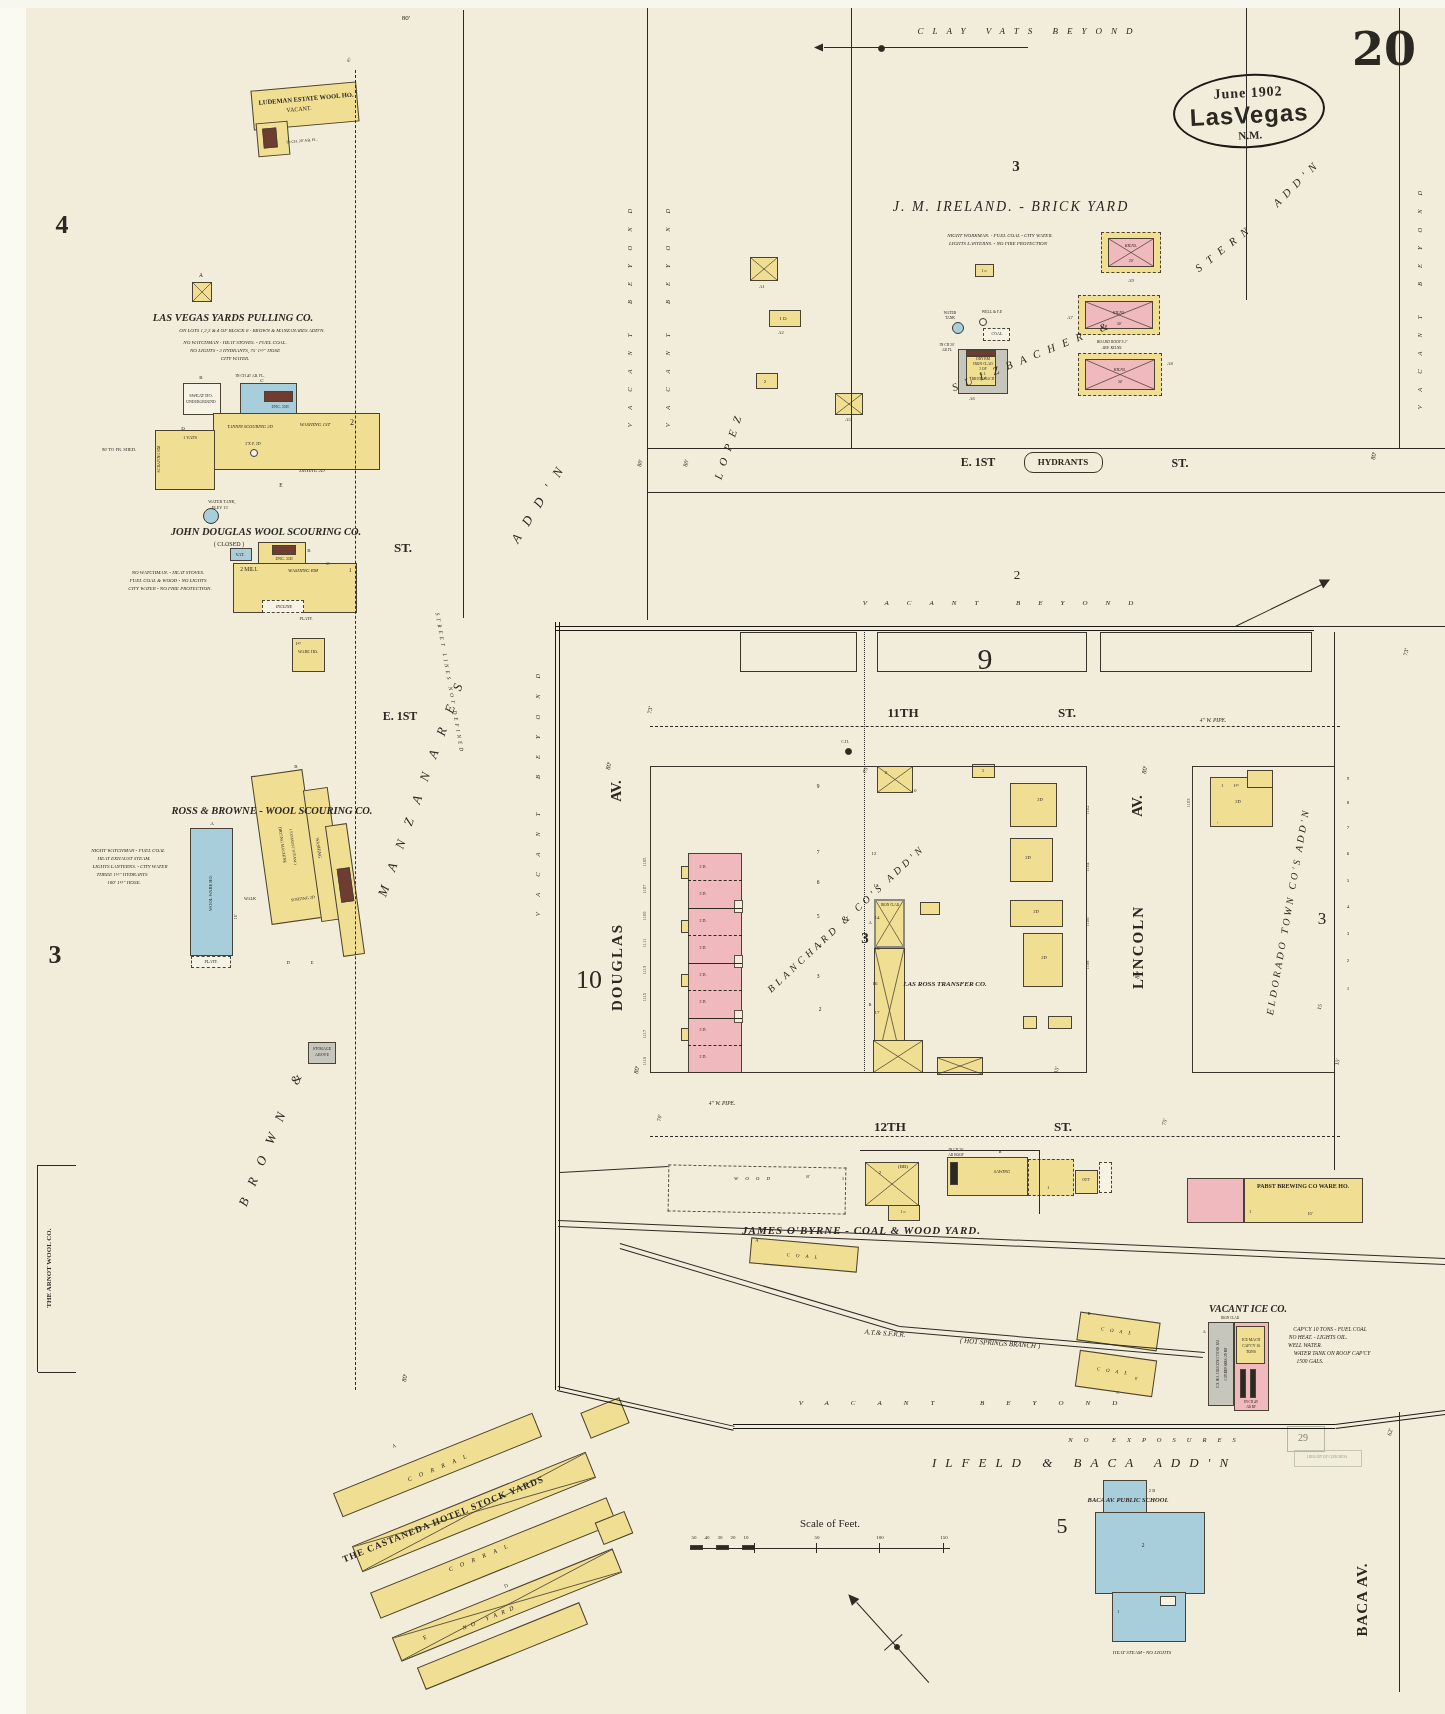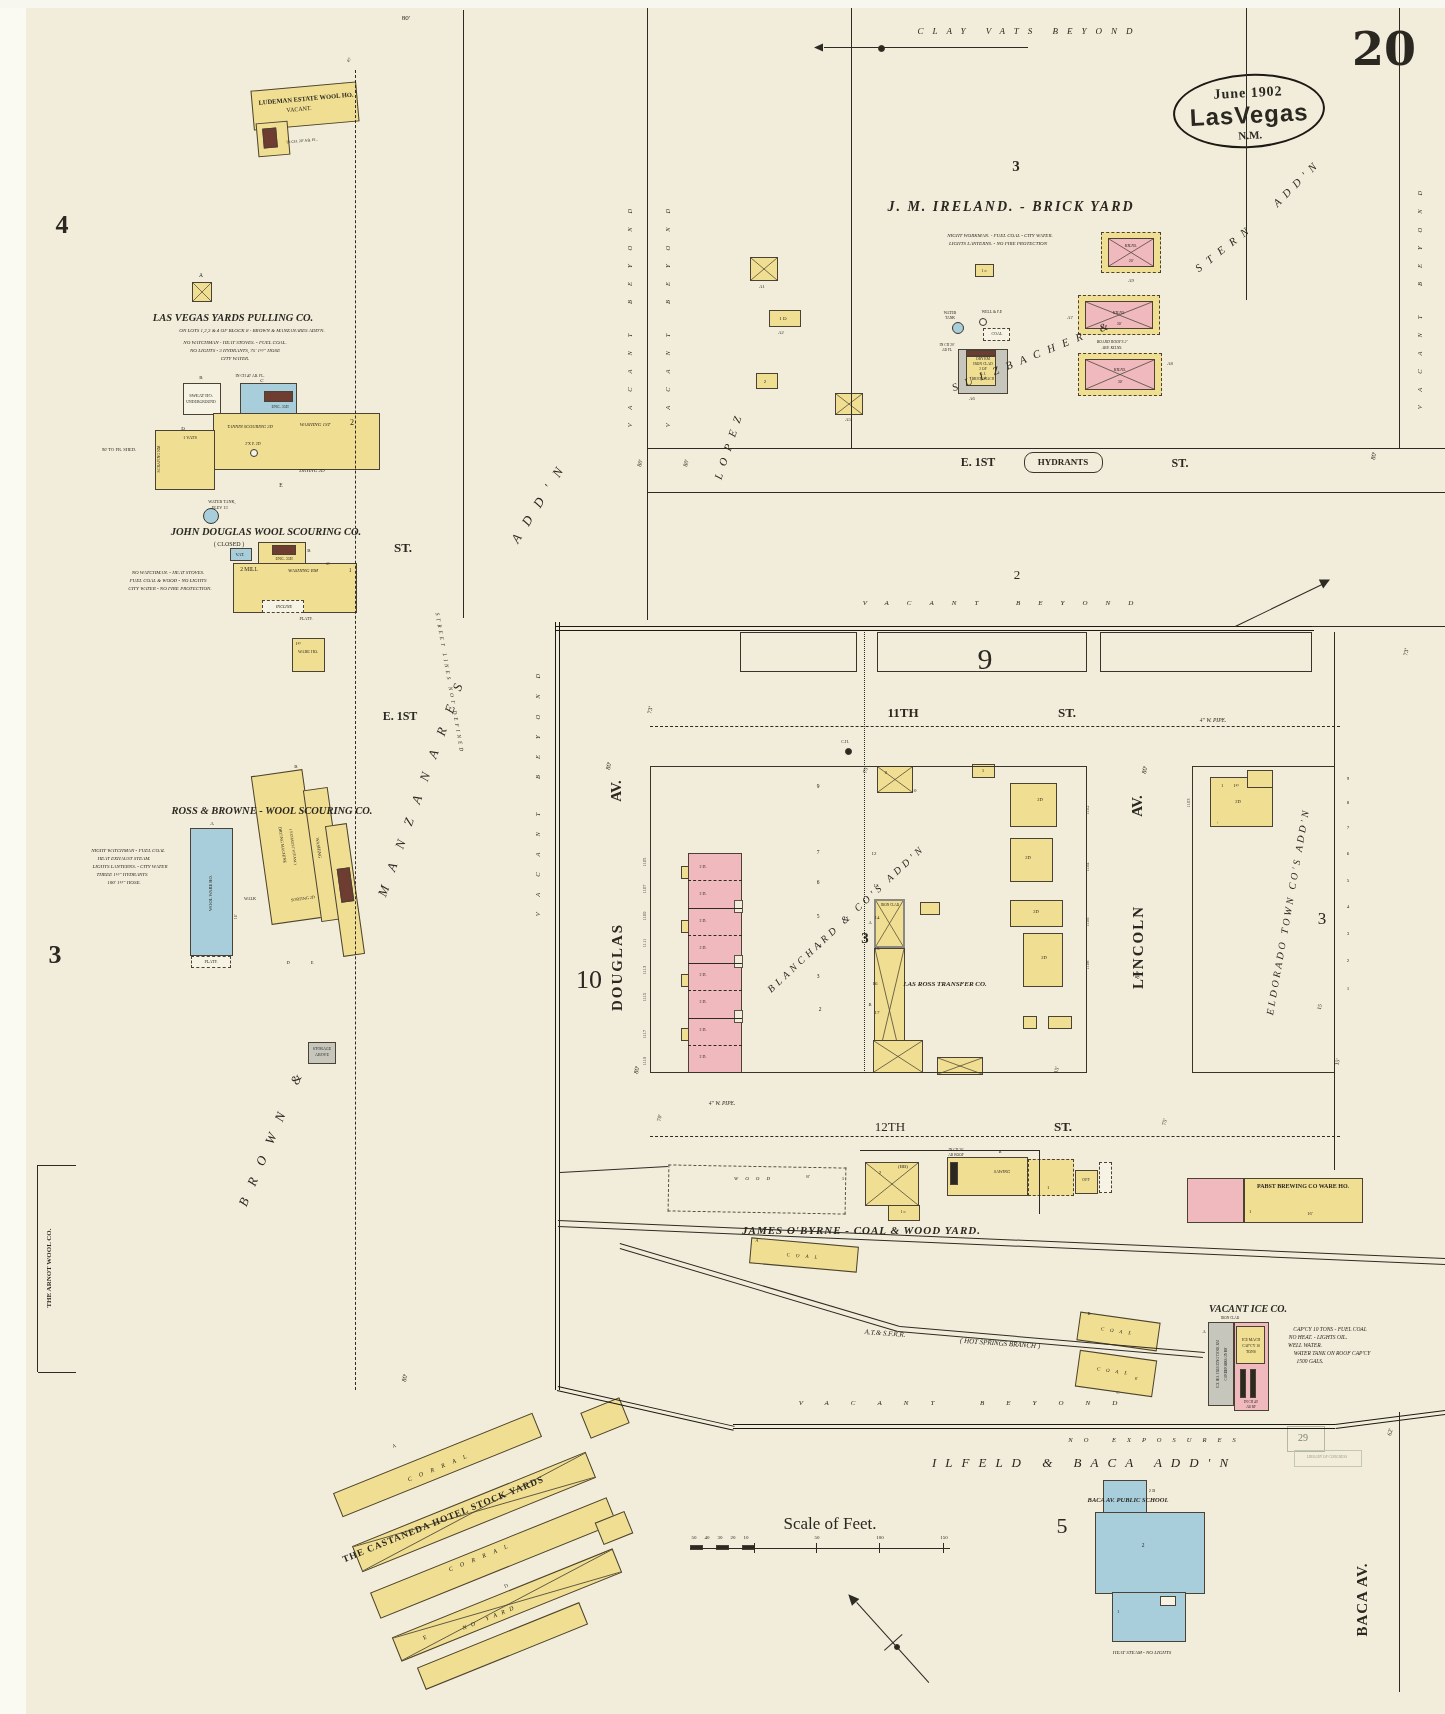--- a/index.html
+++ b/index.html
@@ -346,7 +346,7 @@
       <div class="lbl" style="left: 538px; top: 795px; font-size: 6.5px; transform: translate(-50%, -50%) rotate(-90deg); letter-spacing: 16px; padding-left: 16px; font-style: italic;">VACANT BEYOND</div>
       <div class="lbl" style="left: 405px; top: 1378px; font-size: 6.5px; transform: translate(-50%, -50%) rotate(-75deg);">80'</div>
       <div class="lbl" style="left: 1016px; top: 166px; font-size: 15px; transform: translate(-50%, -50%) rotate(0deg); font-weight: bold;">3</div>
-      <div class="lbl" style="left: 1010px; top: 207px; font-size: 14px; transform: translate(-50%, -50%) rotate(0deg); letter-spacing: 2px; padding-left: 2px; font-weight: bold; font-style: italic;">J. M. IRELAND. - BRICK YARD</div>
+      <div class="lbl" style="left: 1010px; top: 207px; font-size: 14px; transform: translate(-50%, -50%) rotate(0deg); letter-spacing: 2px; padding-left: 2px; font-weight: normal; font-style: italic;">J. M. IRELAND. - BRICK YARD</div>
       <div class="lbl" style="left: 1000px; top: 235px; font-size: 5px; transform: translate(-50%, -50%) rotate(0deg); font-style: italic;">NIGHT WORKMAN. - FUEL COAL - CITY WATER.</div>
       <div class="lbl" style="left: 998px; top: 243px; font-size: 5px; transform: translate(-50%, -50%) rotate(0deg); font-style: italic;">LIGHTS LANTERNS. - NO FIRE PROTECTION</div>
       <div class="lbl" style="left: 1131px; top: 246px; font-size: 4.2px; transform: translate(-50%, -50%) rotate(0deg); font-style: italic;">KILNS.</div>

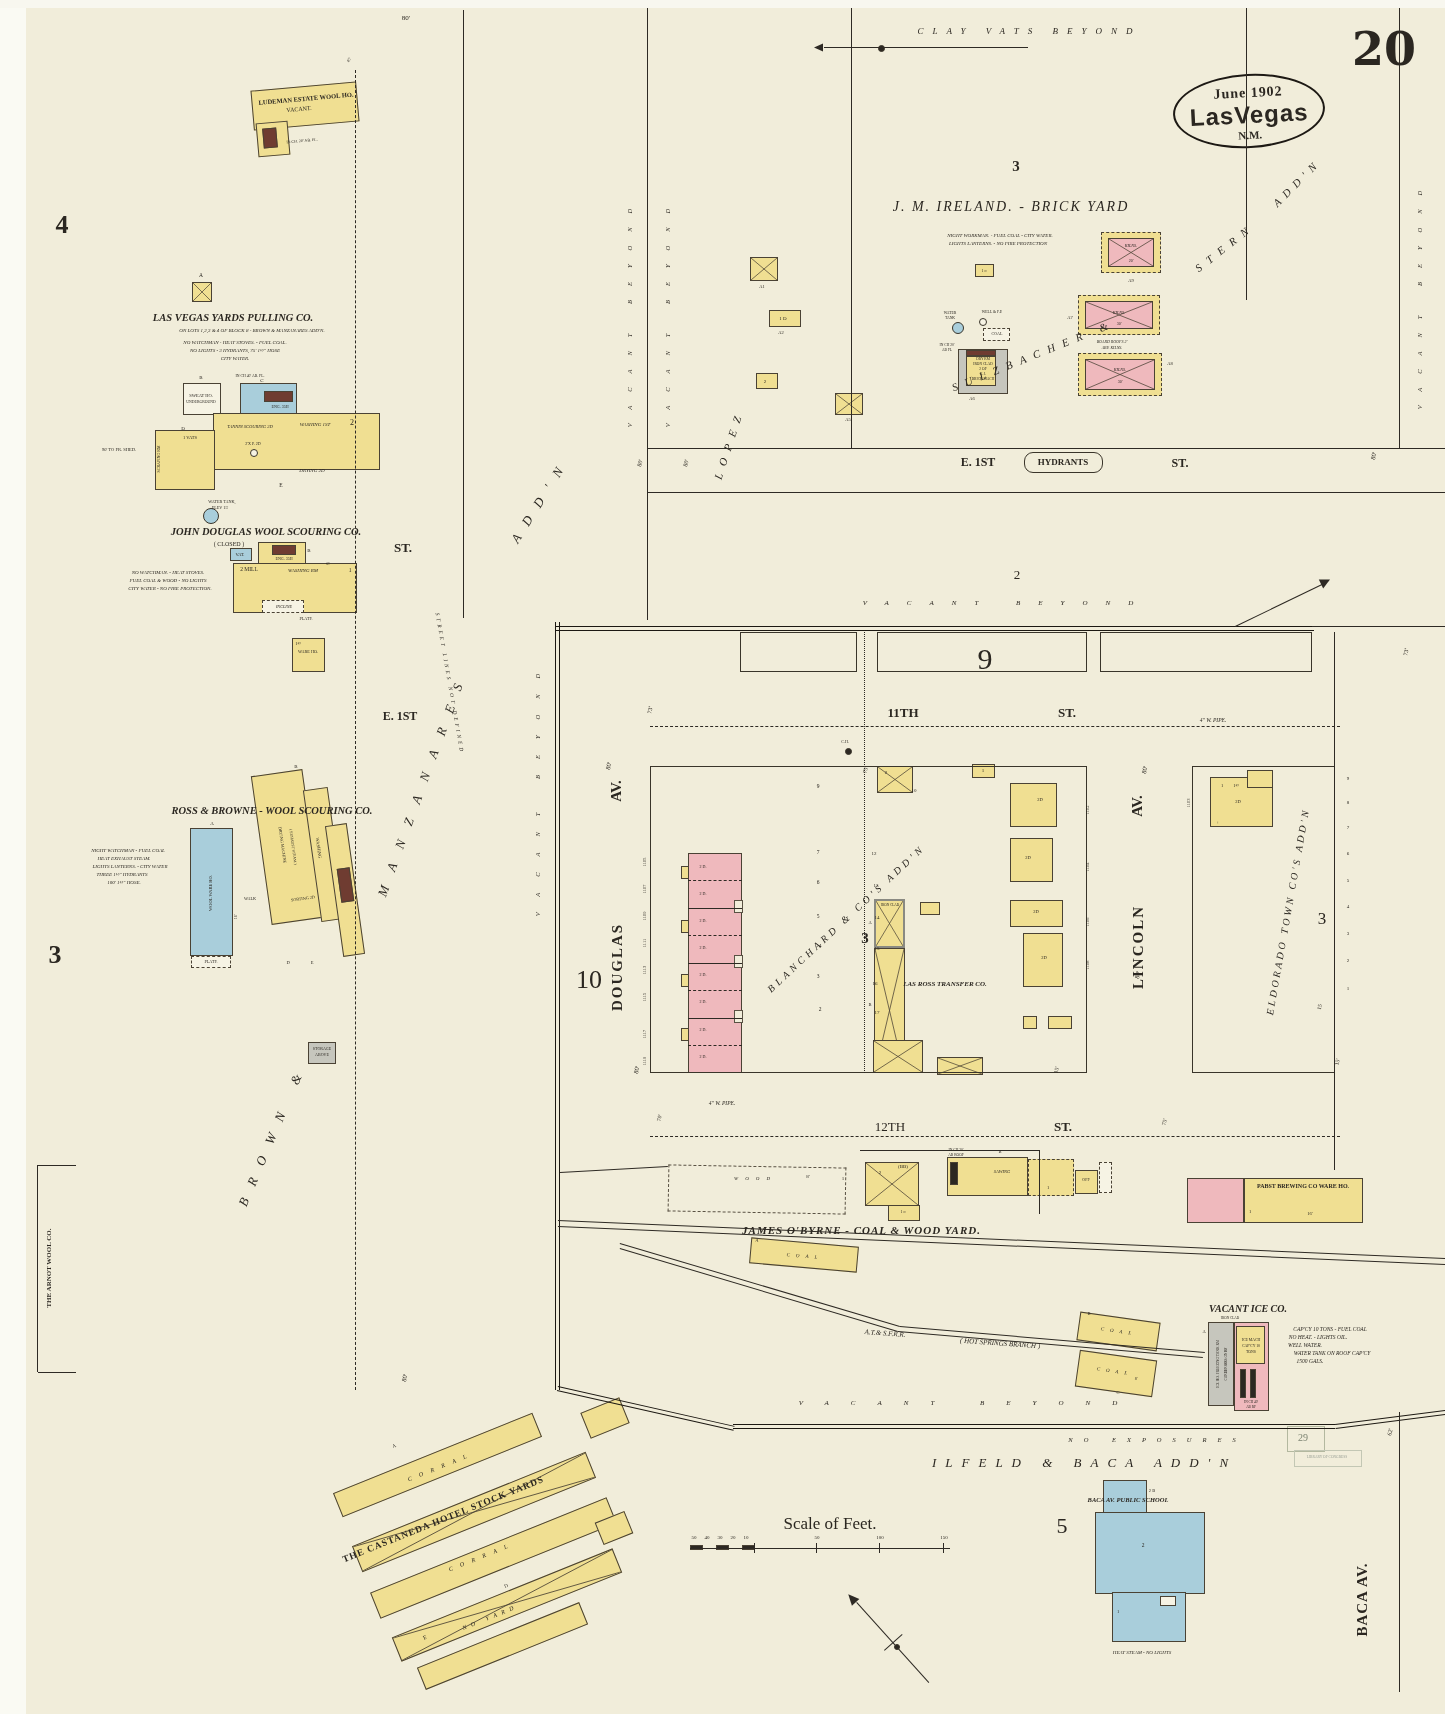--- a/index.html
+++ b/index.html
@@ -467,7 +467,7 @@
       <div class="lbl" style="left: 1348px; top: 988px; font-size: 5px; transform: translate(-50%, -50%) rotate(0deg);">1</div>
       <div class="lbl" style="left: 1320px; top: 1007px; font-size: 5.5px; transform: translate(-50%, -50%) rotate(-78deg);">15</div>
       <div class="lbl" style="left: 1338px; top: 1062px; font-size: 5.5px; transform: translate(-50%, -50%) rotate(-78deg);">15'</div>
-      <div class="lbl" style="left: 890px; top: 1126px; font-size: 13px; transform: translate(-50%, -50%) rotate(0deg); font-weight: normal;">12TH</div>
+      <div class="lbl" style="left: 890px; top: 1126px; font-size: 13px; transform: translate(-50%, -50%) rotate(0deg); font-weight: bold;">12TH</div>
       <div class="lbl" style="left: 1063px; top: 1126px; font-size: 13px; transform: translate(-50%, -50%) rotate(0deg); font-weight: bold;">ST.</div>
       <div class="lbl" style="left: 722px; top: 1104px; font-size: 5.5px; transform: translate(-50%, -50%) rotate(0deg); font-style: italic;">4" W. PIPE.</div>
       <div class="lbl" style="left: 660px; top: 1118px; font-size: 5.5px; transform: translate(-50%, -50%) rotate(-75deg);">70'</div>

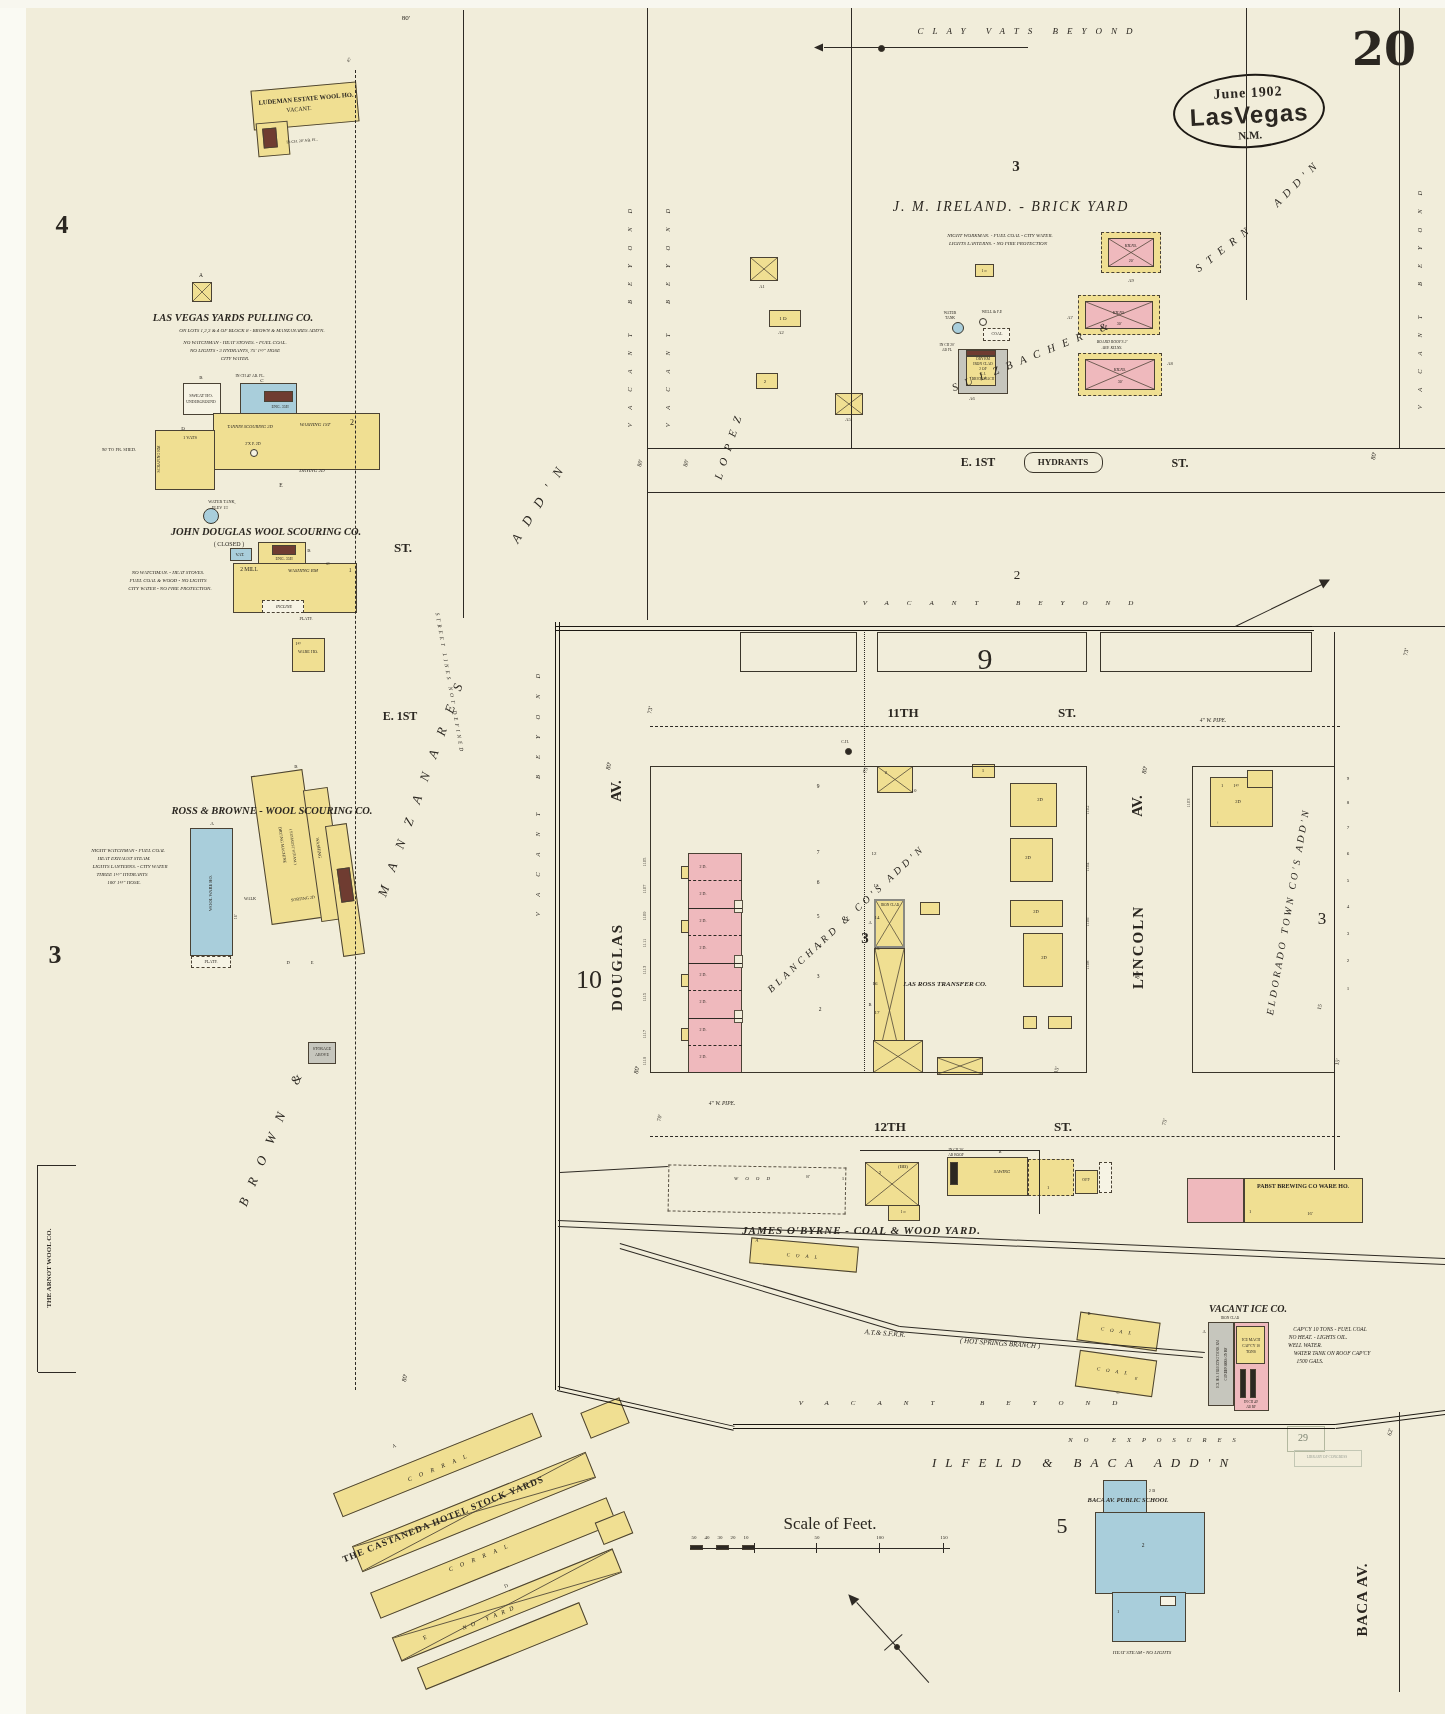--- a/index.html
+++ b/index.html
@@ -534,7 +534,7 @@
       <div class="lbl" style="left: 425px; top: 1638px; font-size: 5.5px; transform: translate(-50%, -50%) rotate(-22deg);">E</div>
       <div class="lbl" style="left: 394px; top: 1446px; font-size: 5px; transform: translate(-50%, -50%) rotate(-22deg);">A</div>
       <div class="lbl" style="left: 506px; top: 1586px; font-size: 5px; transform: translate(-50%, -50%) rotate(-22deg);">D</div>
-      <div class="lbl" style="left: 830px; top: 1523px; font-size: 17px; transform: translate(-50%, -50%) rotate(0deg);">Scale of Feet.</div>
+      <div class="lbl" style="left: 830px; top: 1523px; font-size: 11px; transform: translate(-50%, -50%) rotate(0deg);">Scale of Feet.</div>
       <div class="lbl" style="left: 694px; top: 1537px; font-size: 5px; transform: translate(-50%, -50%) rotate(0deg);">50</div>
       <div class="lbl" style="left: 707px; top: 1537px; font-size: 5px; transform: translate(-50%, -50%) rotate(0deg);">40</div>
       <div class="lbl" style="left: 720px; top: 1537px; font-size: 5px; transform: translate(-50%, -50%) rotate(0deg);">30</div>

